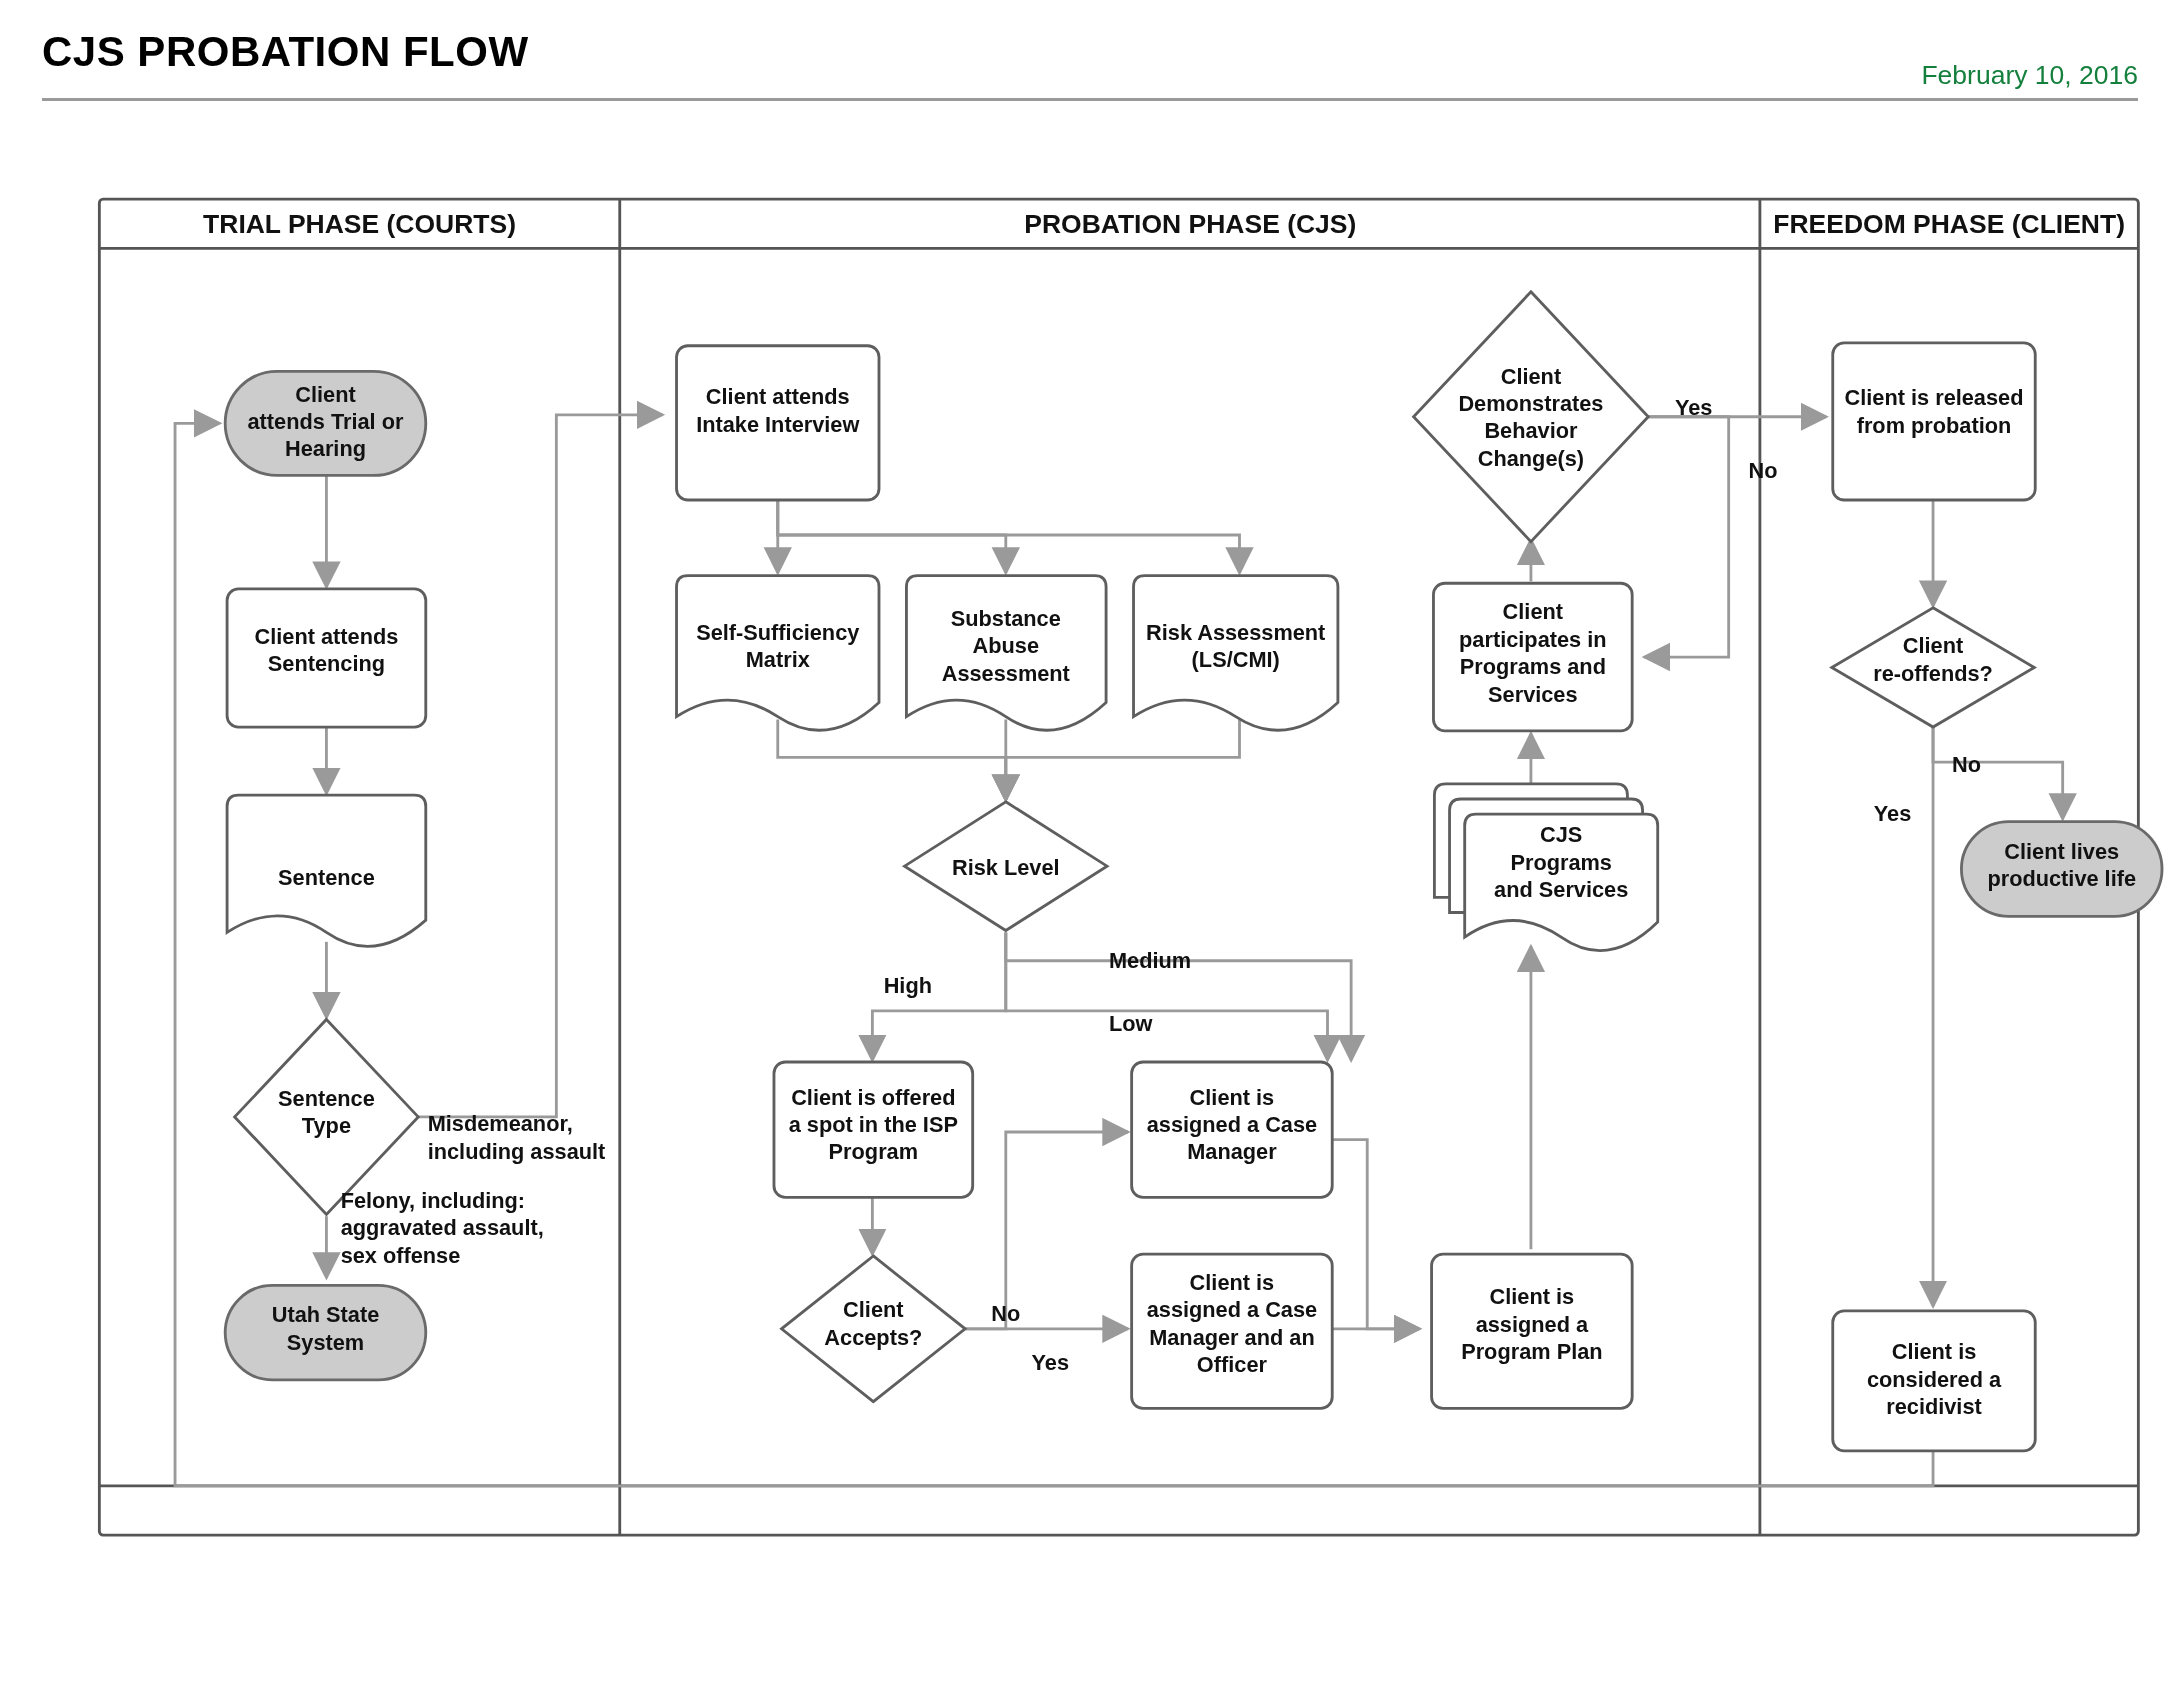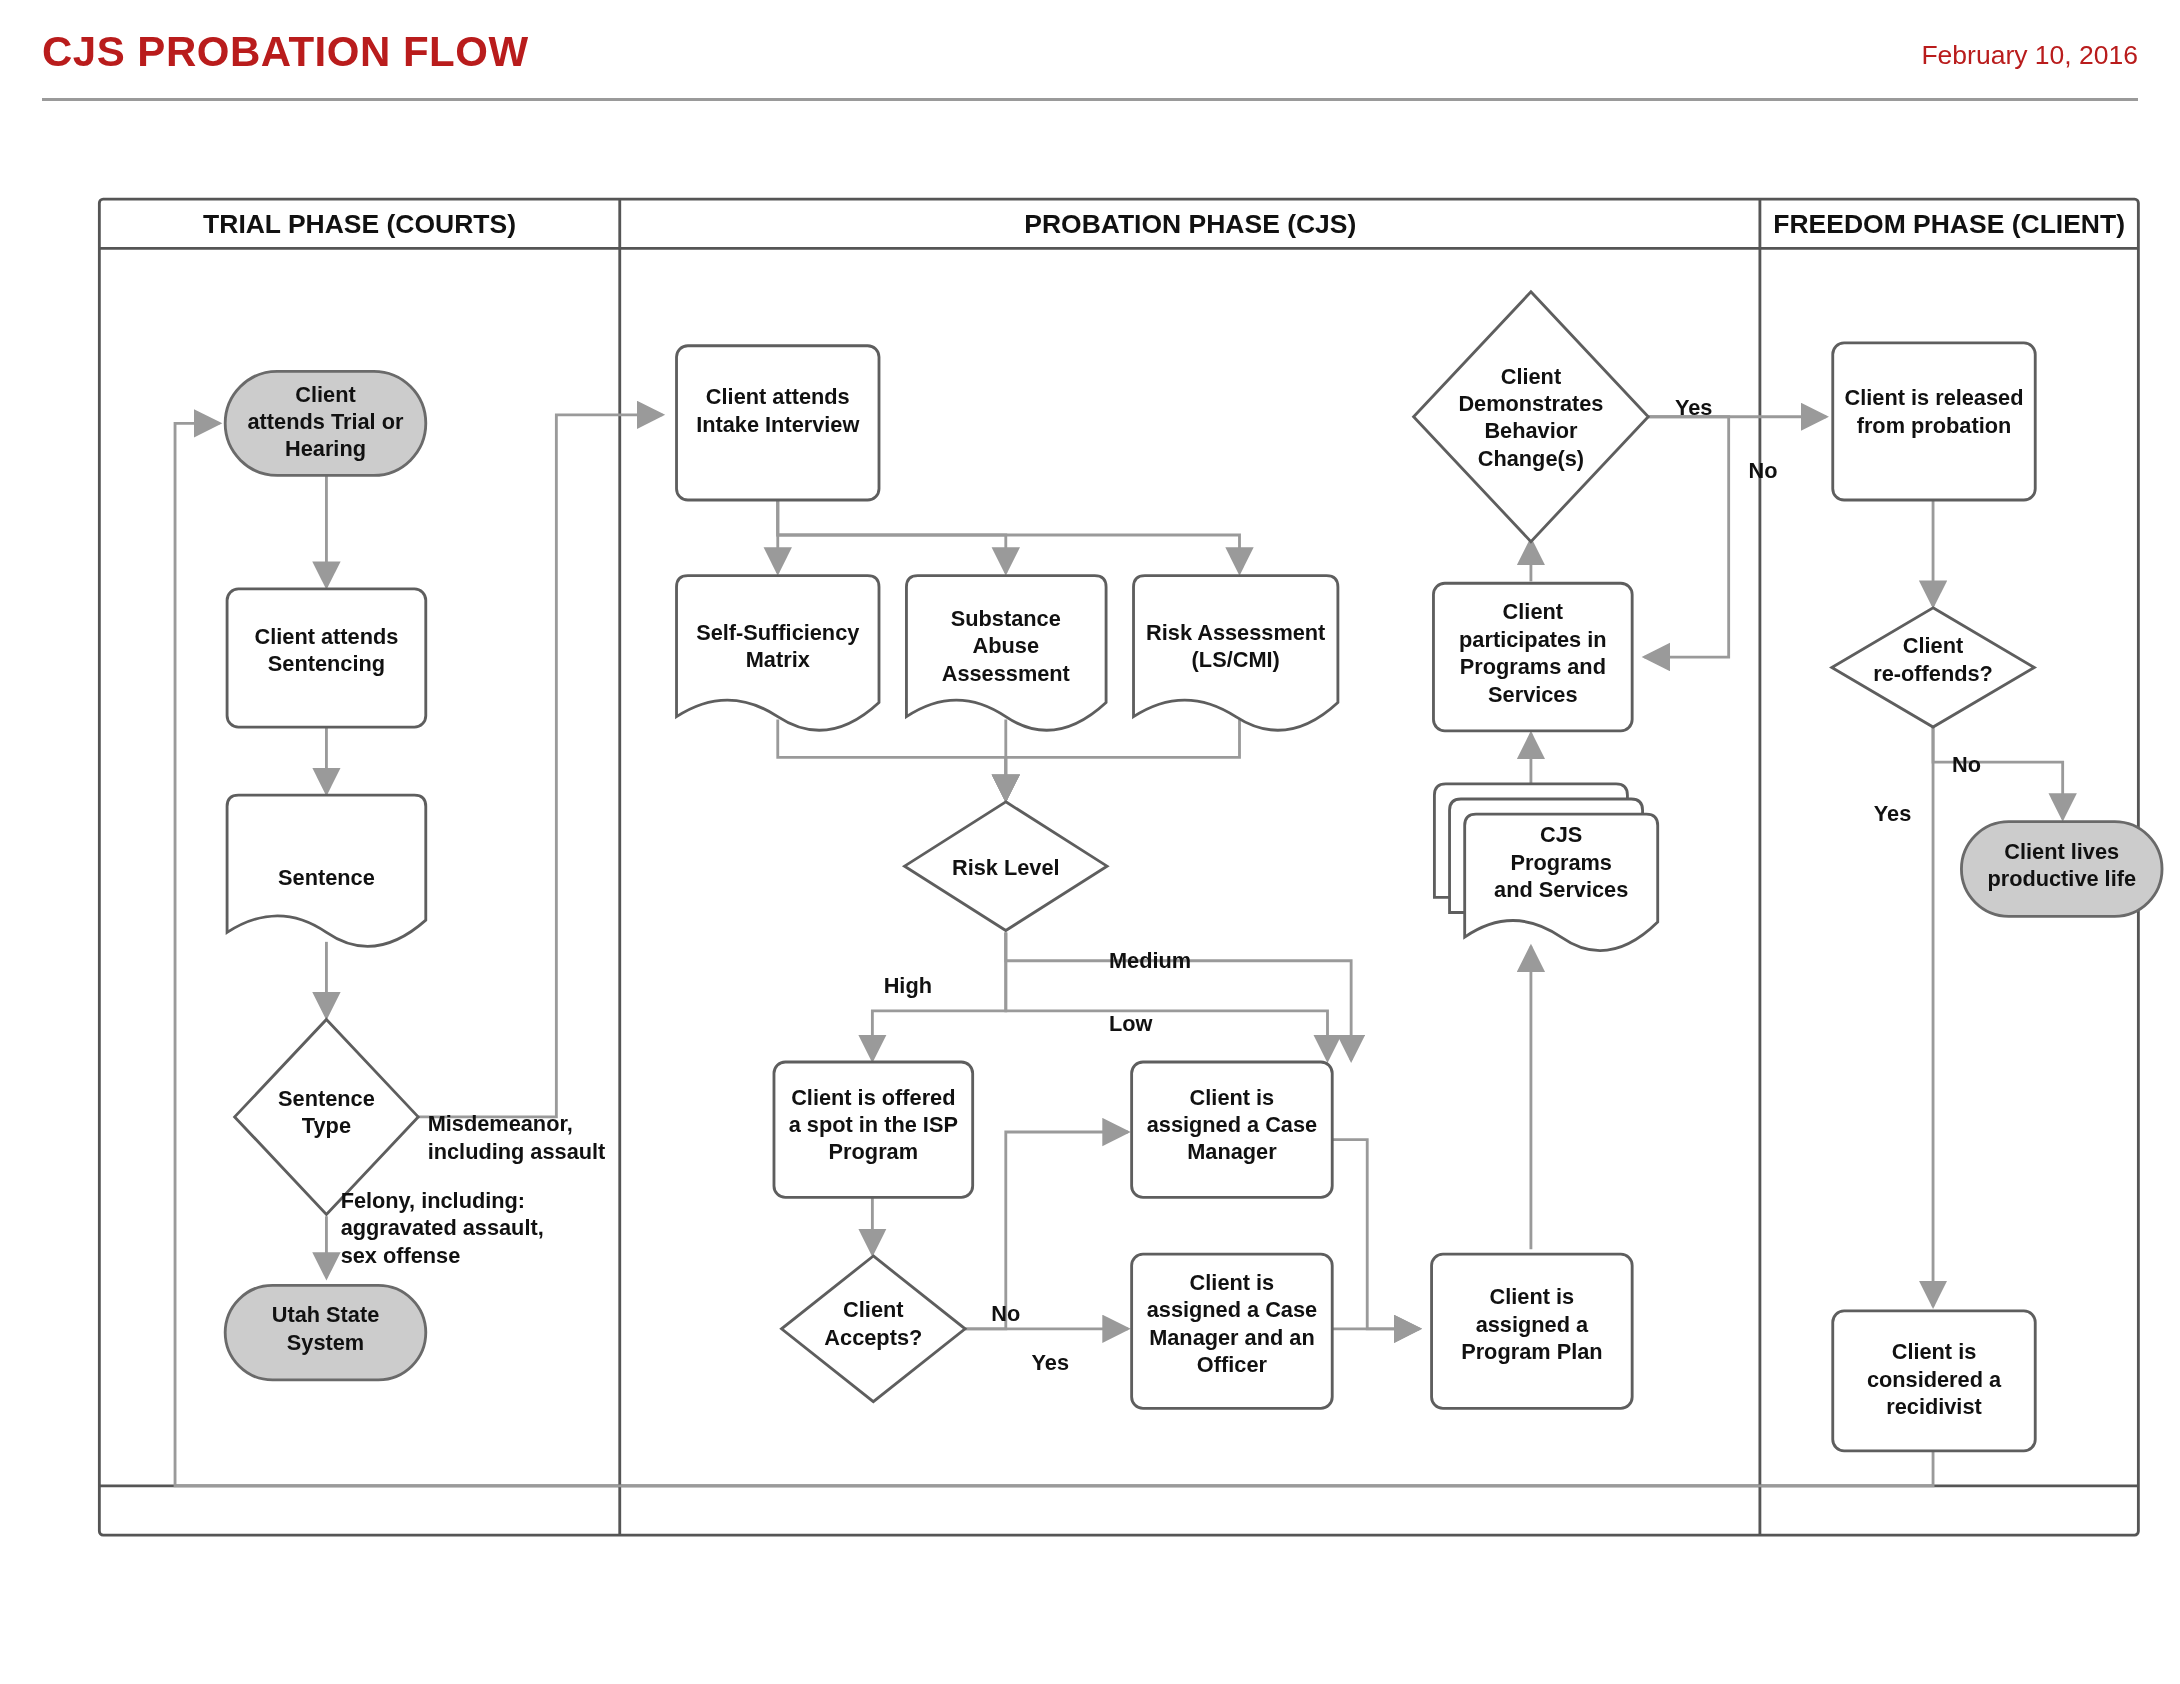--- a/index.html
+++ b/index.html
@@ -6,7 +6,7 @@
   body{width:2180px;height:1685px;font-family:"Liberation Sans",sans-serif;overflow:hidden;}
   #root{position:relative;width:2180px;height:1685px;}
   .hdr{position:absolute;left:0;top:0;width:2180px;height:123px;}
-  .hdr-title{position:absolute;left:42px;top:28px;font-size:42px;font-weight:bold;color:#b91c1c;letter-spacing:0.5px;}
+  .hdr-title{position:absolute;left:42px;top:28px;font-size:42px;font-weight:bold;color:#000000;letter-spacing:0.5px;}
   .hdr-date{position:absolute;right:42px;top:40px;font-size:26.5px;color:#b91c1c;}
   .hdr-rule{position:absolute;left:42px;right:42px;top:98px;height:2.8px;background:#9a9a9a;}
   svg{position:absolute;left:0;top:0;}

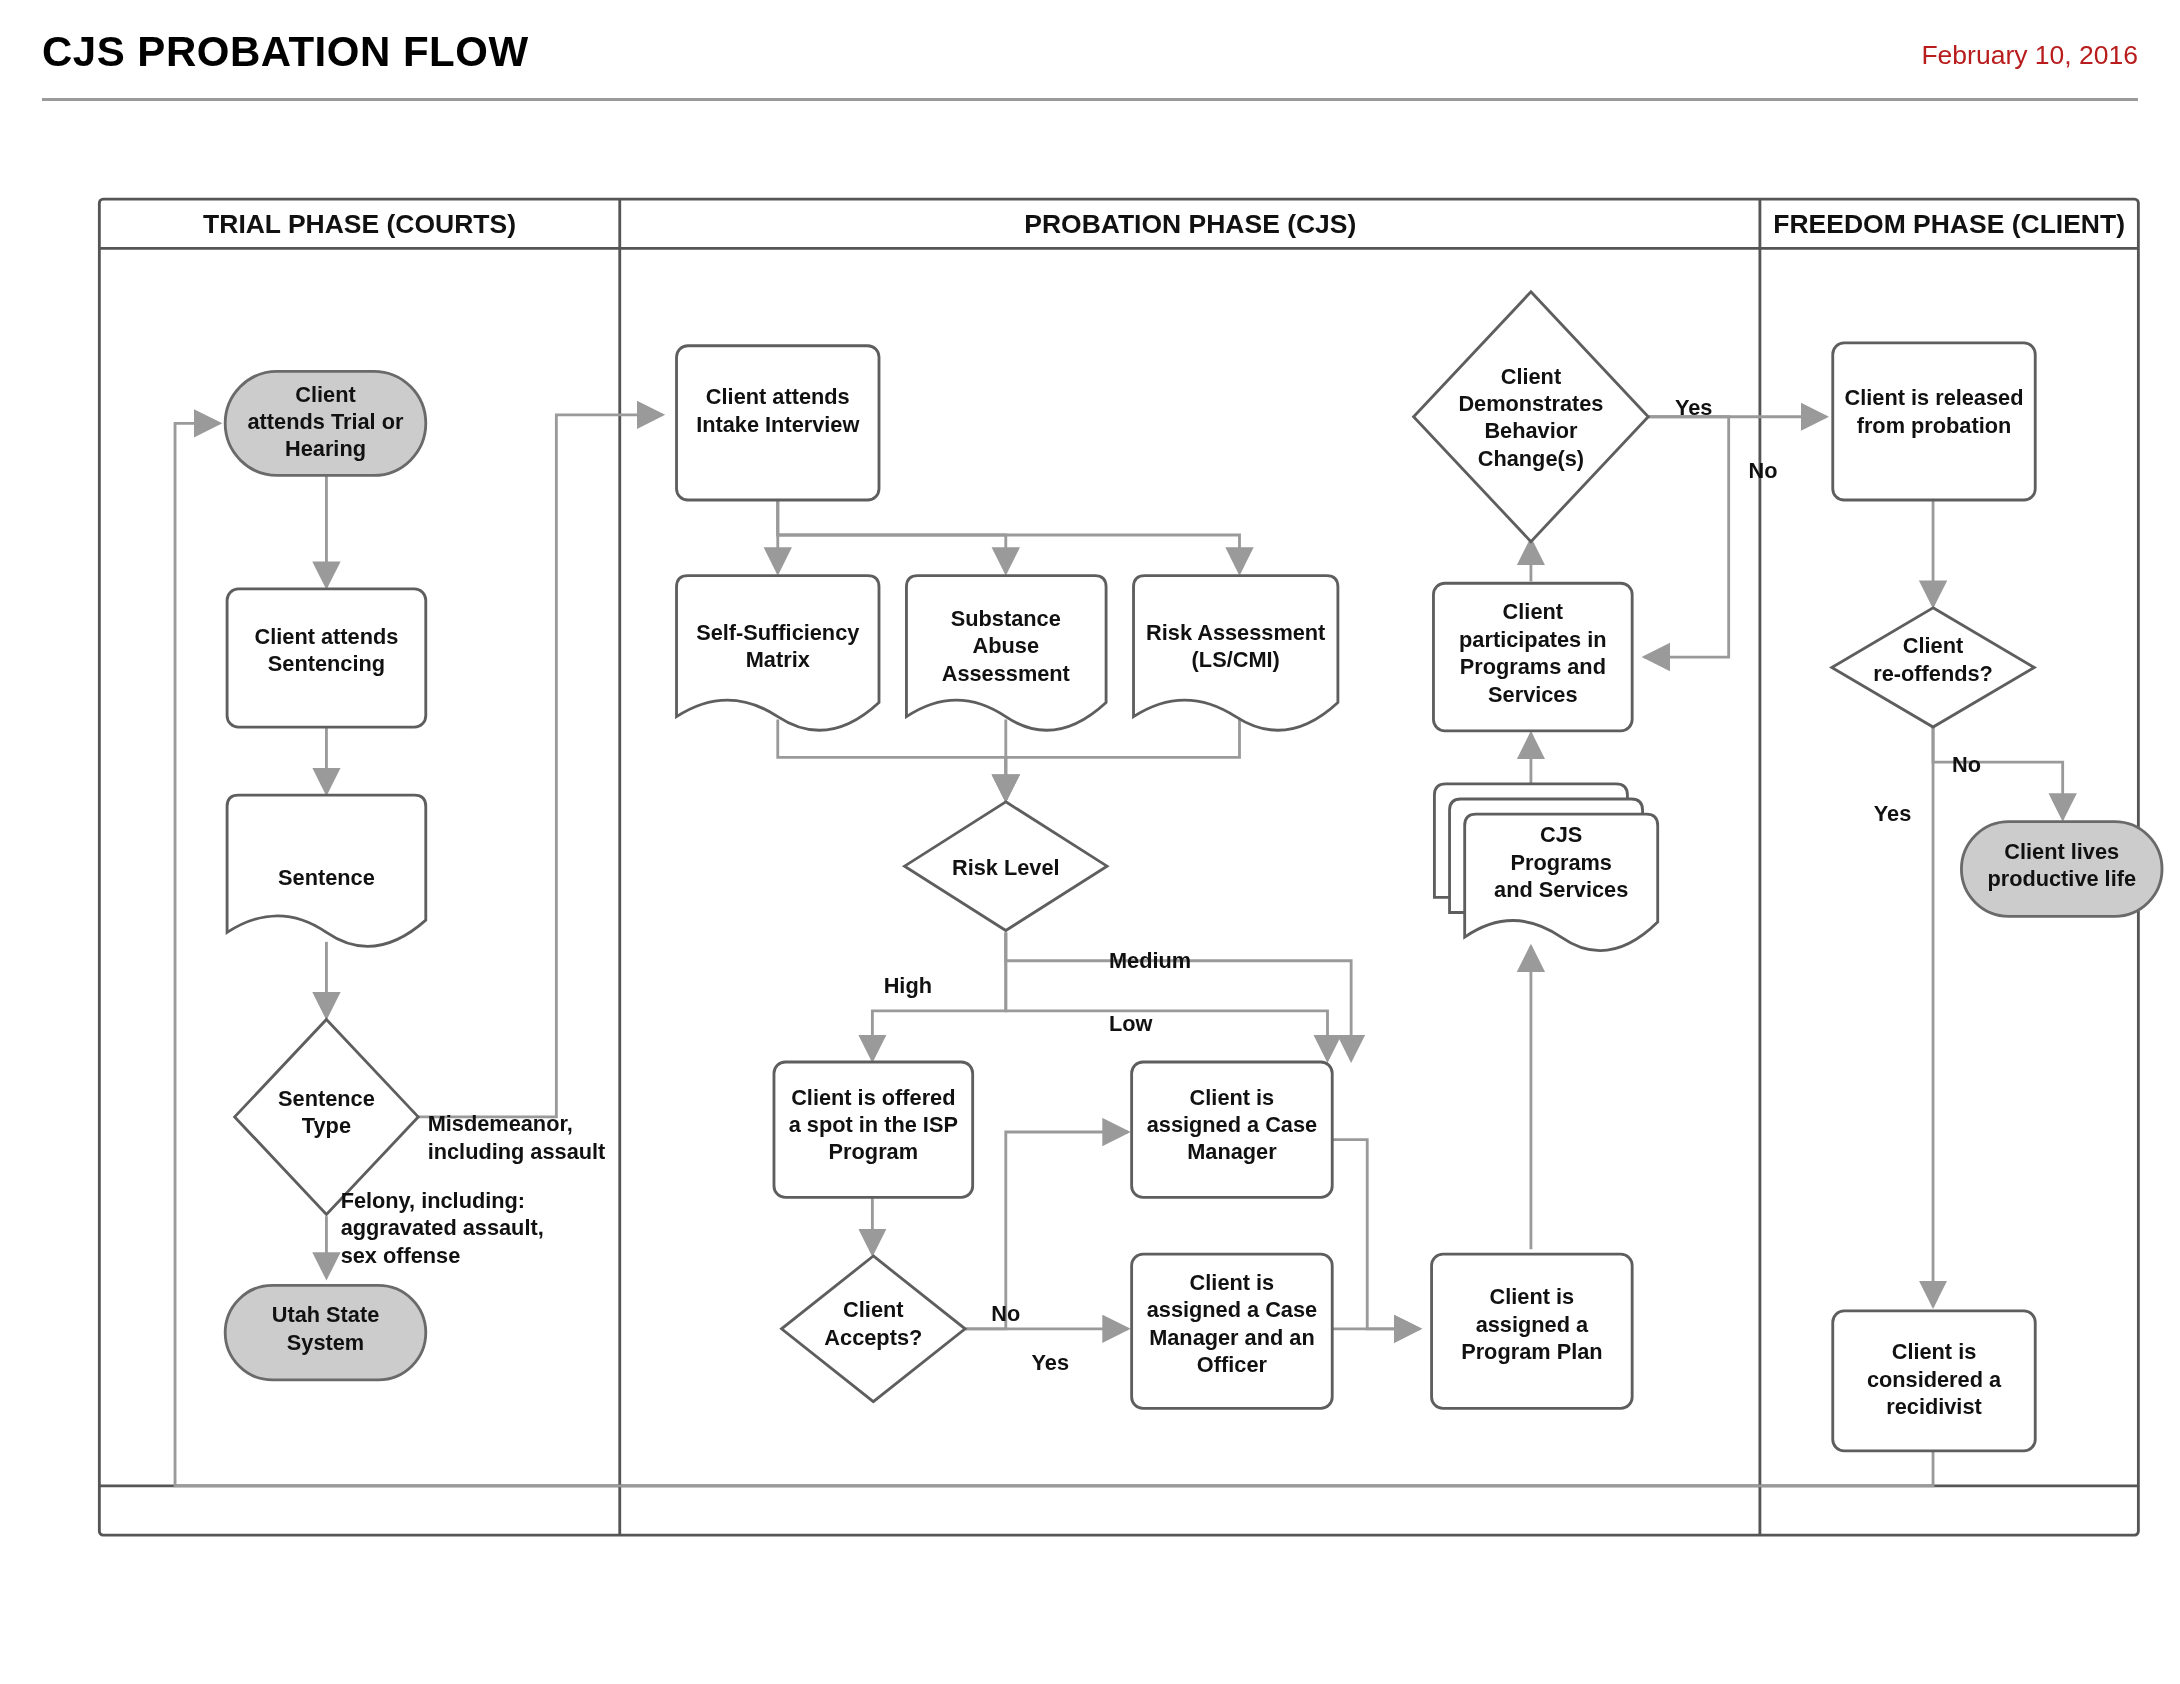--- a/index.html
+++ b/index.html
@@ -7,7 +7,7 @@
   #root{position:relative;width:2180px;height:1685px;}
   .hdr{position:absolute;left:0;top:0;width:2180px;height:123px;}
   .hdr-title{position:absolute;left:42px;top:28px;font-size:42px;font-weight:bold;color:#000000;letter-spacing:0.5px;}
-  .hdr-date{position:absolute;right:42px;top:40px;font-size:26.5px;color:#b91c1c;}
+  .hdr-date{position:absolute;right:42px;top:60px;font-size:26.5px;color:#15803d;}
   .hdr-rule{position:absolute;left:42px;right:42px;top:98px;height:2.8px;background:#9a9a9a;}
   svg{position:absolute;left:0;top:0;}
   .lane-line{stroke:#555;stroke-width:3;fill:none;}

